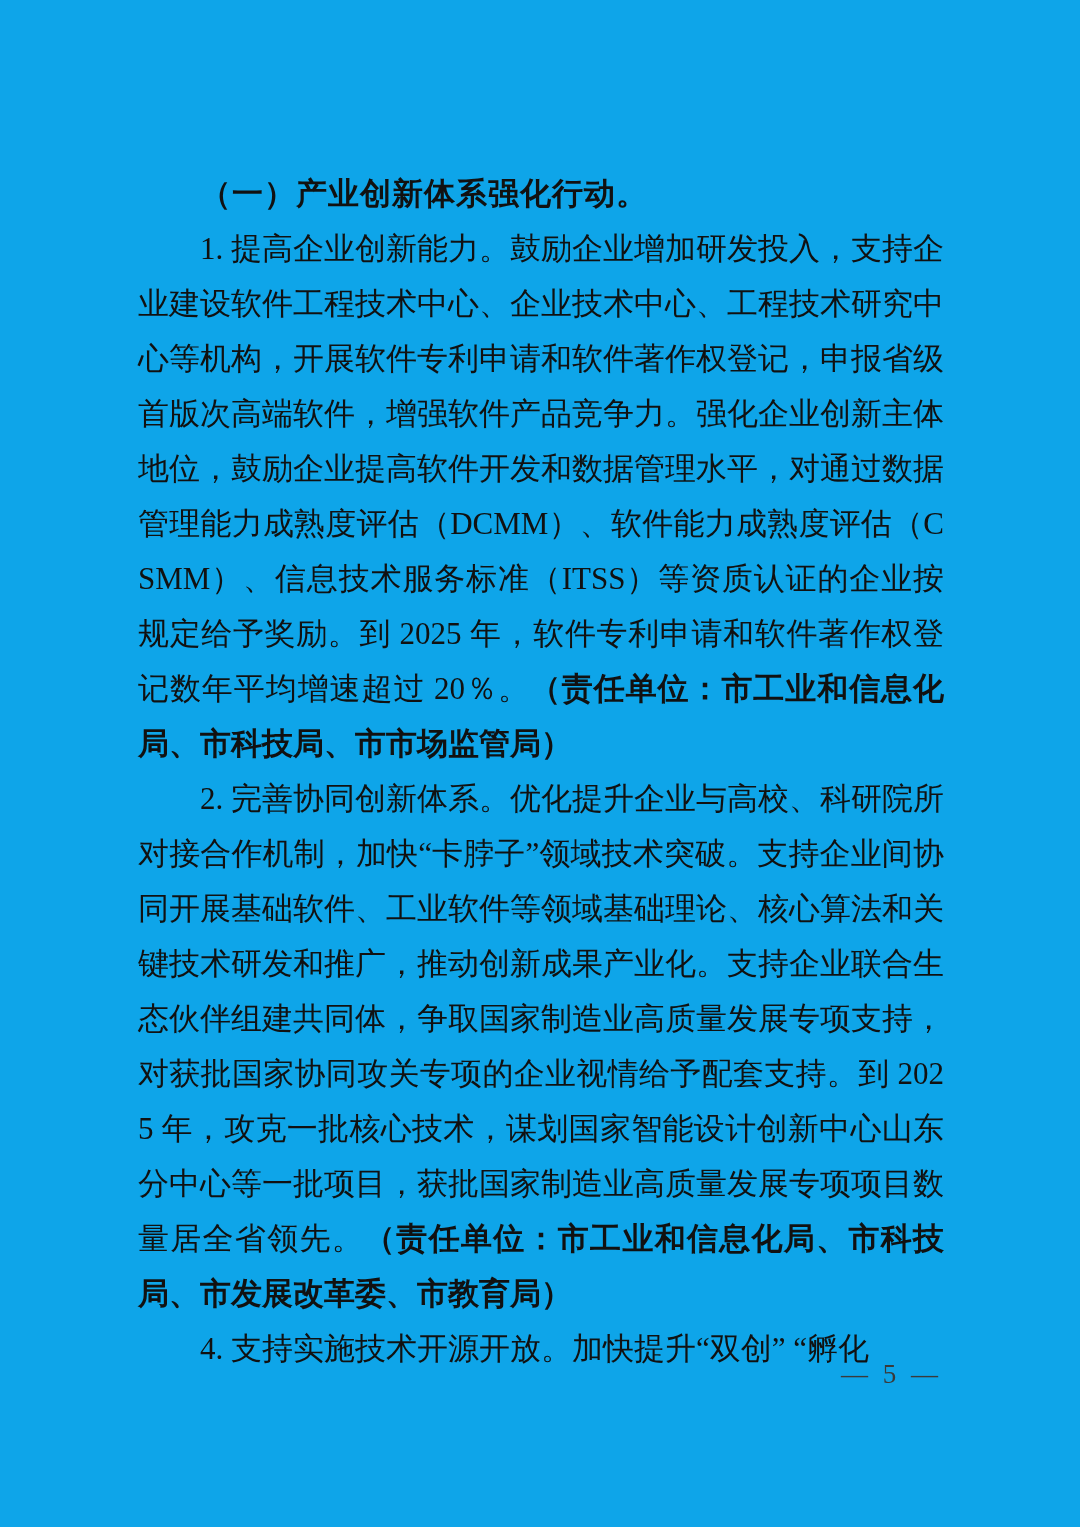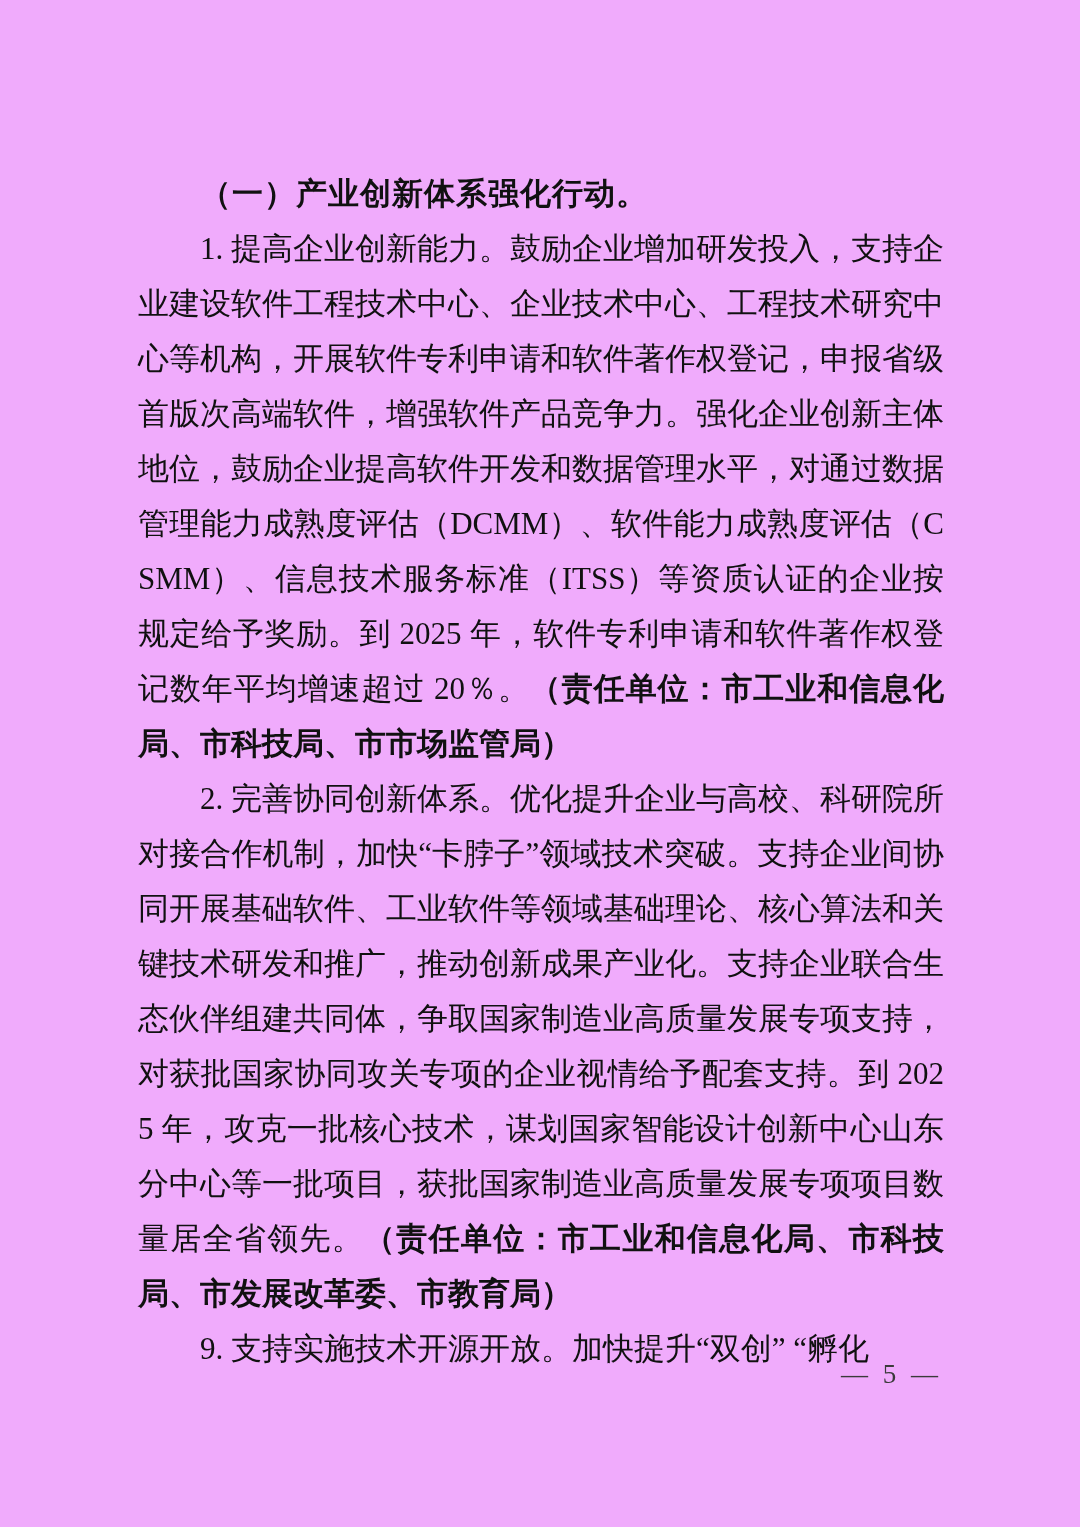--- a/index.html
+++ b/index.html
@@ -18,7 +18,7 @@
   .page {
     position: absolute;
     inset: 0;
-    background: #f0abfc;
+    background: #0ea5e9;
   }
   .doc-body {
     position: absolute;

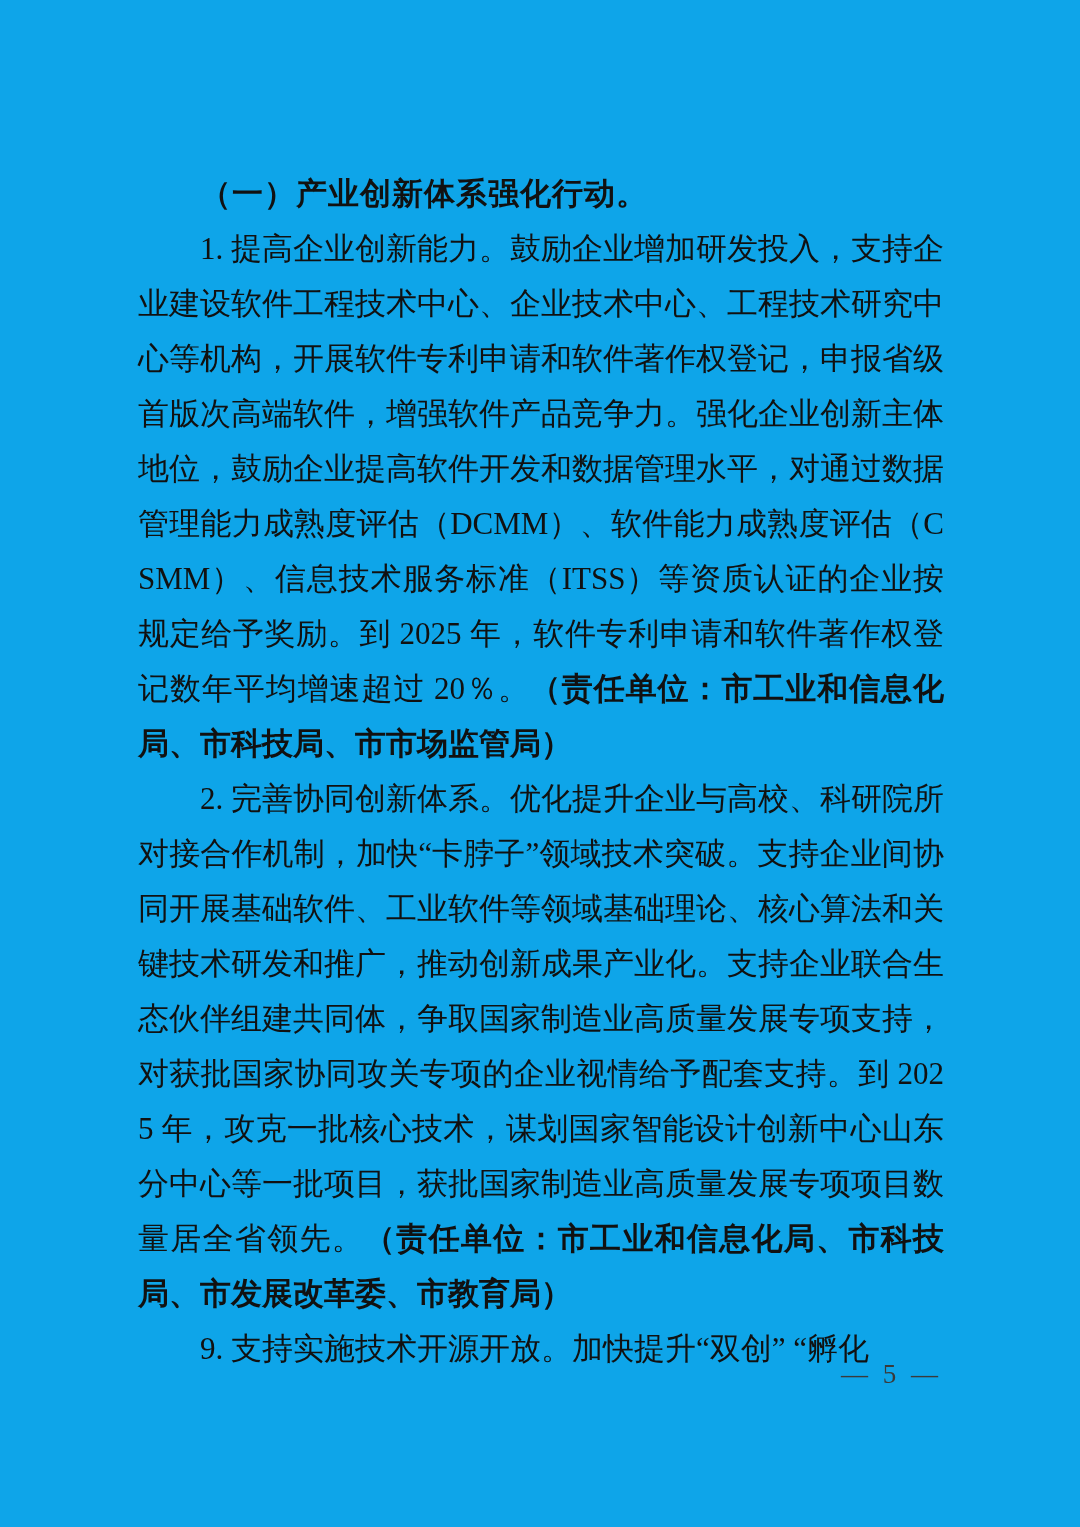--- a/index.html
+++ b/index.html
@@ -63,7 +63,7 @@
     <div id="paragraphs">
         <p><span>1. 提高企业创新能力。鼓励企业增加研发投入，支持企业建设软件工程技术中心、企业技术中心、工程技术研究中心等机构，开展软件专利申请和软件著作权登记，申报省级首版次高端软件，增强软件产品竞争力。强化企业创新主体地位，鼓励企业提高软件开发和数据管理水平，对通过数据管理能力成熟度评估（DCMM）、软件能力成熟度评估（CSMM）、信息技术服务标准（ITSS）等资质认证的企业按规定给予奖励。到 2025 年，软件专利申请和软件著作权登记数年平均增速超过 20％。</span><span class="seg-bold">（责任单位：市工业和信息化局、市科技局、市市场监管局）</span></p>
         <p><span>2. 完善协同创新体系。优化提升企业与高校、科研院所对接合作机制，加快“卡脖子”领域技术突破。支持企业间协同开展基础软件、工业软件等领域基础理论、核心算法和关键技术研发和推广，推动创新成果产业化。支持企业联合生态伙伴组建共同体，争取国家制造业高质量发展专项支持，对获批国家协同攻关专项的企业视情给予配套支持。到 2025 年，攻克一批核心技术，谋划国家智能设计创新中心山东分中心等一批项目，获批国家制造业高质量发展专项项目数量居全省领先。</span><span class="seg-bold">（责任单位：市工业和信息化局、市科技局、市发展改革委、市教育局）</span></p>
-        <p><span>9. 支持实施技术开源开放。加快提升“双创” “孵化</span></p>
+        <p><span>4. 支持实施技术开源开放。加快提升“双创” “孵化</span></p>
       </div>
   </div>
   <div class="page-footer">

